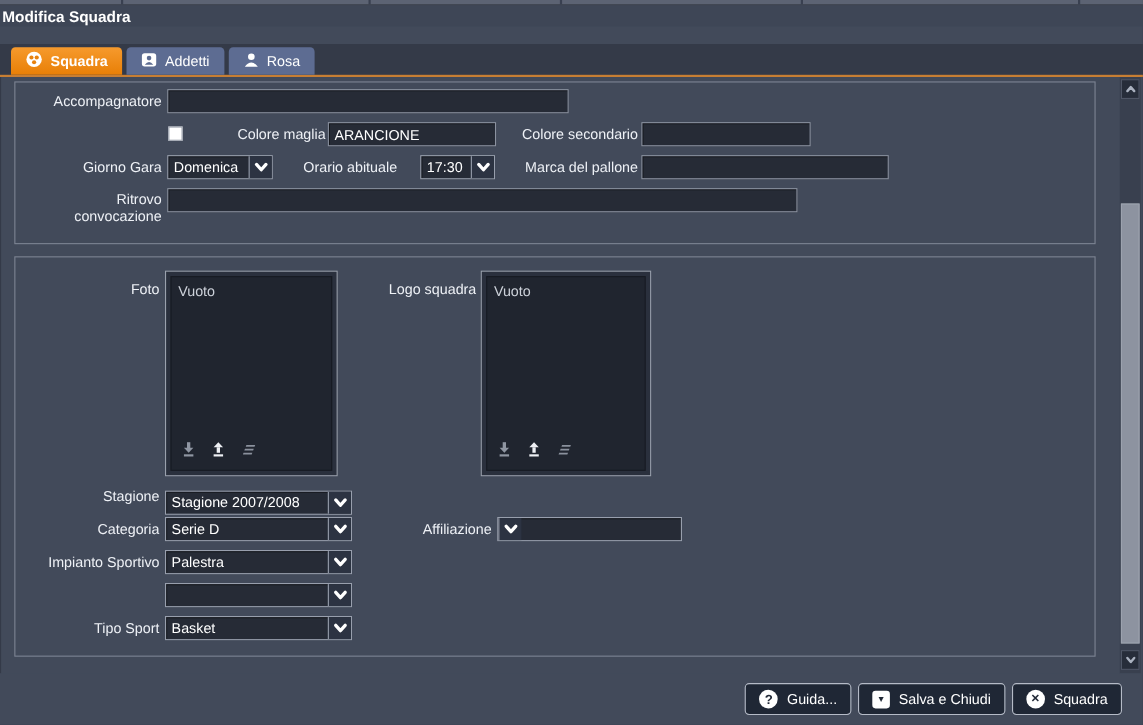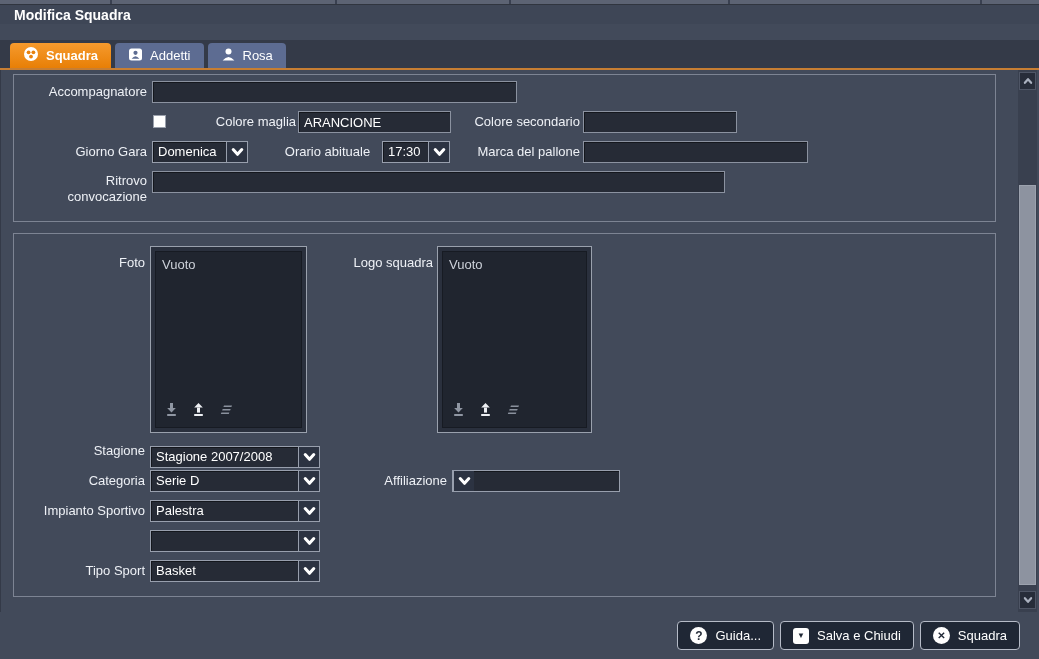--- a/index.html
+++ b/index.html
@@ -11,7 +11,7 @@
   .tick{position:absolute;top:0;width:2px;height:4px;background:#394050;}
   
   .titlebar{position:absolute;left:0;top:5px;width:1039px;height:19px;background:#3e4656;
-    display:flex;align-items:center;padding-left:14px;}
+    display:flex;align-items:center;padding-left:2px;}
   .title{color:#ffffff;font-size:14px;font-weight:bold;}
   
   .tabbar{position:absolute;left:0;top:40px;width:1039px;height:30px;background:#343a48;

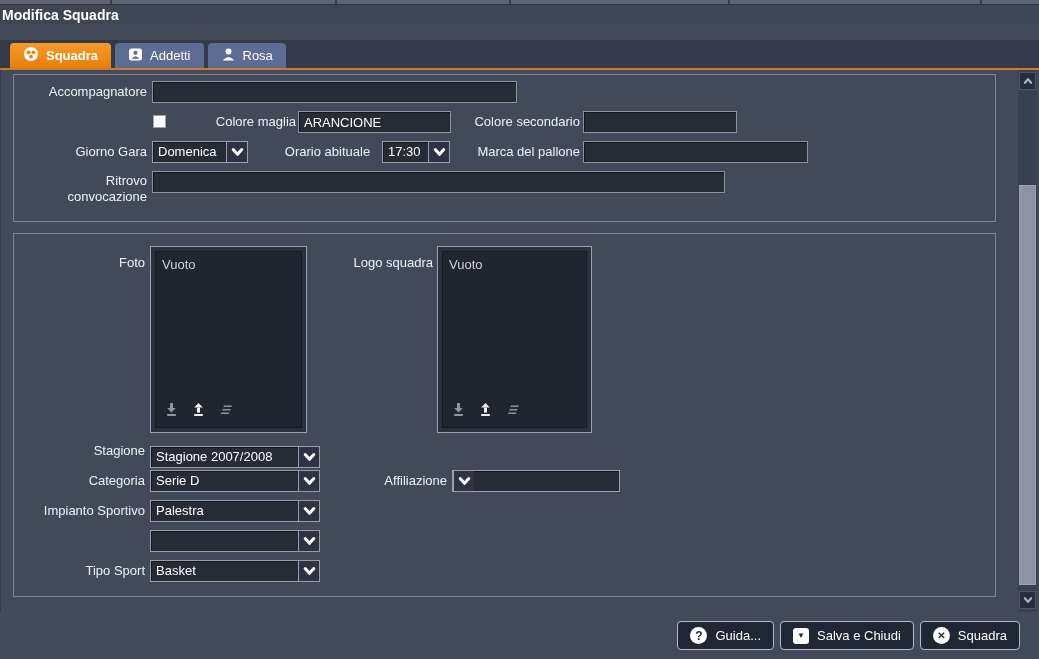--- a/index.html
+++ b/index.html
@@ -123,7 +123,7 @@
             </svg>
         </span>
       </div>
-      <span class="lbl" style="left:252px;width:123px;top:66px;text-align:center;">Orario abituale</span>
+      <span class="lbl" style="left:224px;width:123px;top:66px;">Orario abituale</span>
       <div class="combo" style="left:368px;top:66px;width:68px;">
         <span class="val">17:30</span>
         <span class="btn">

